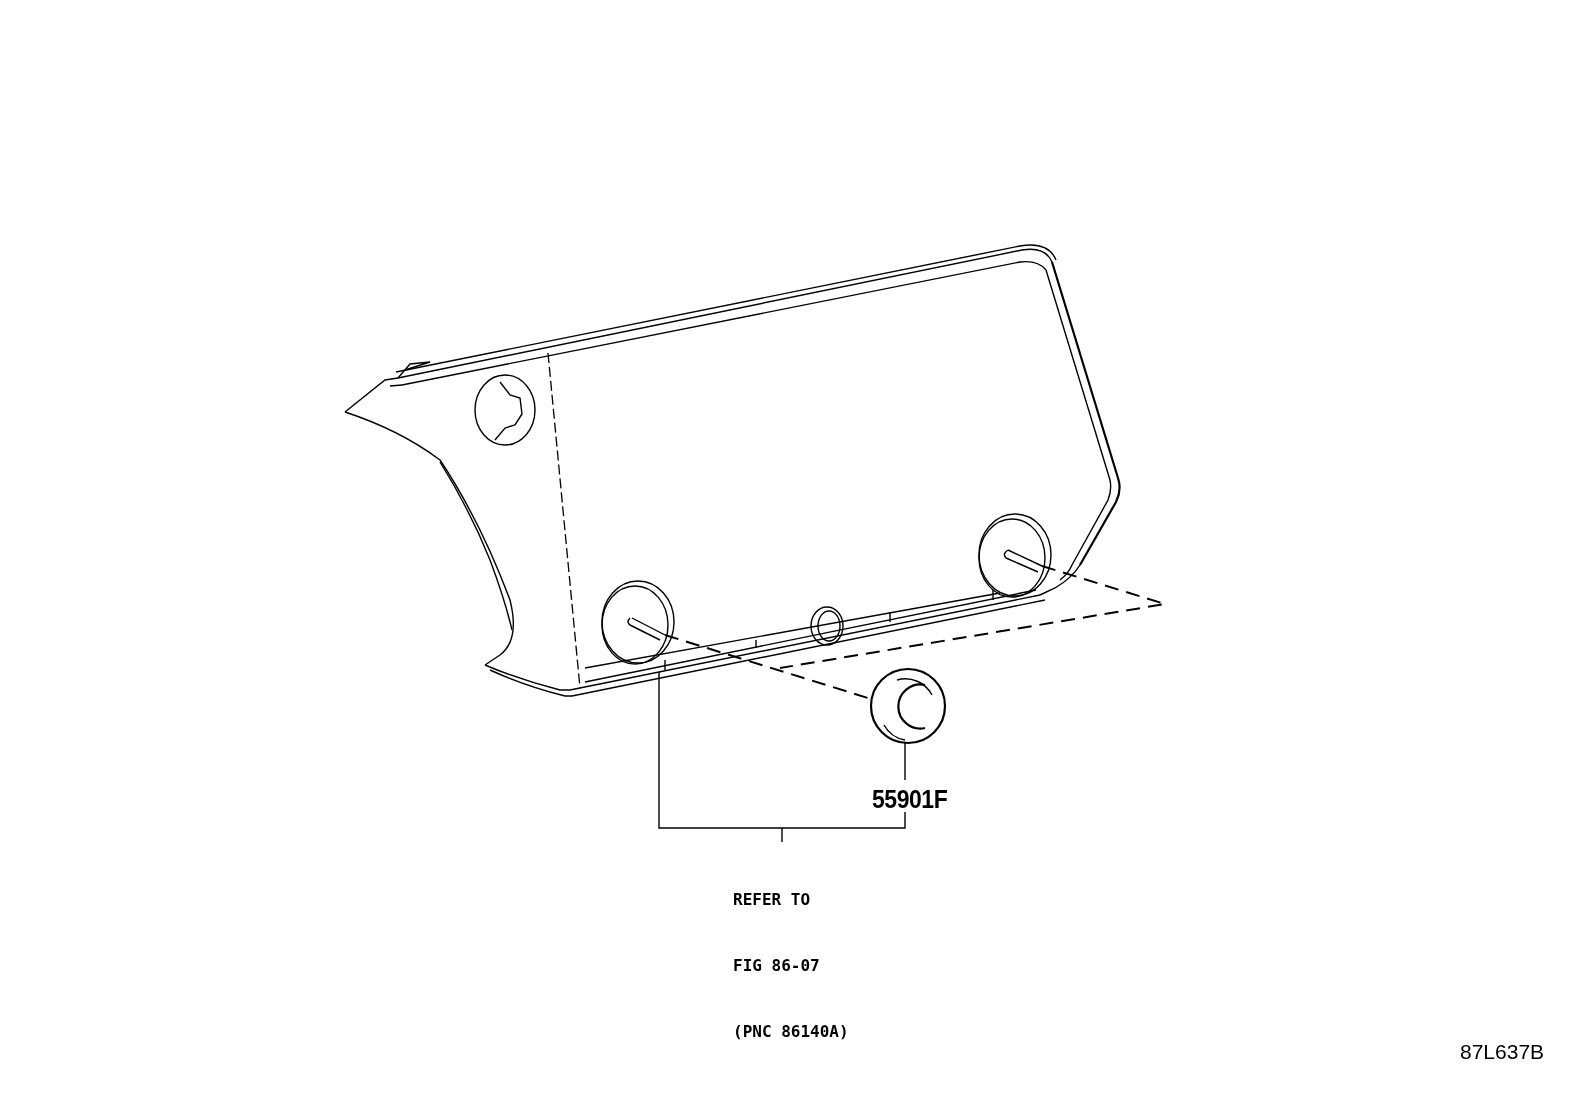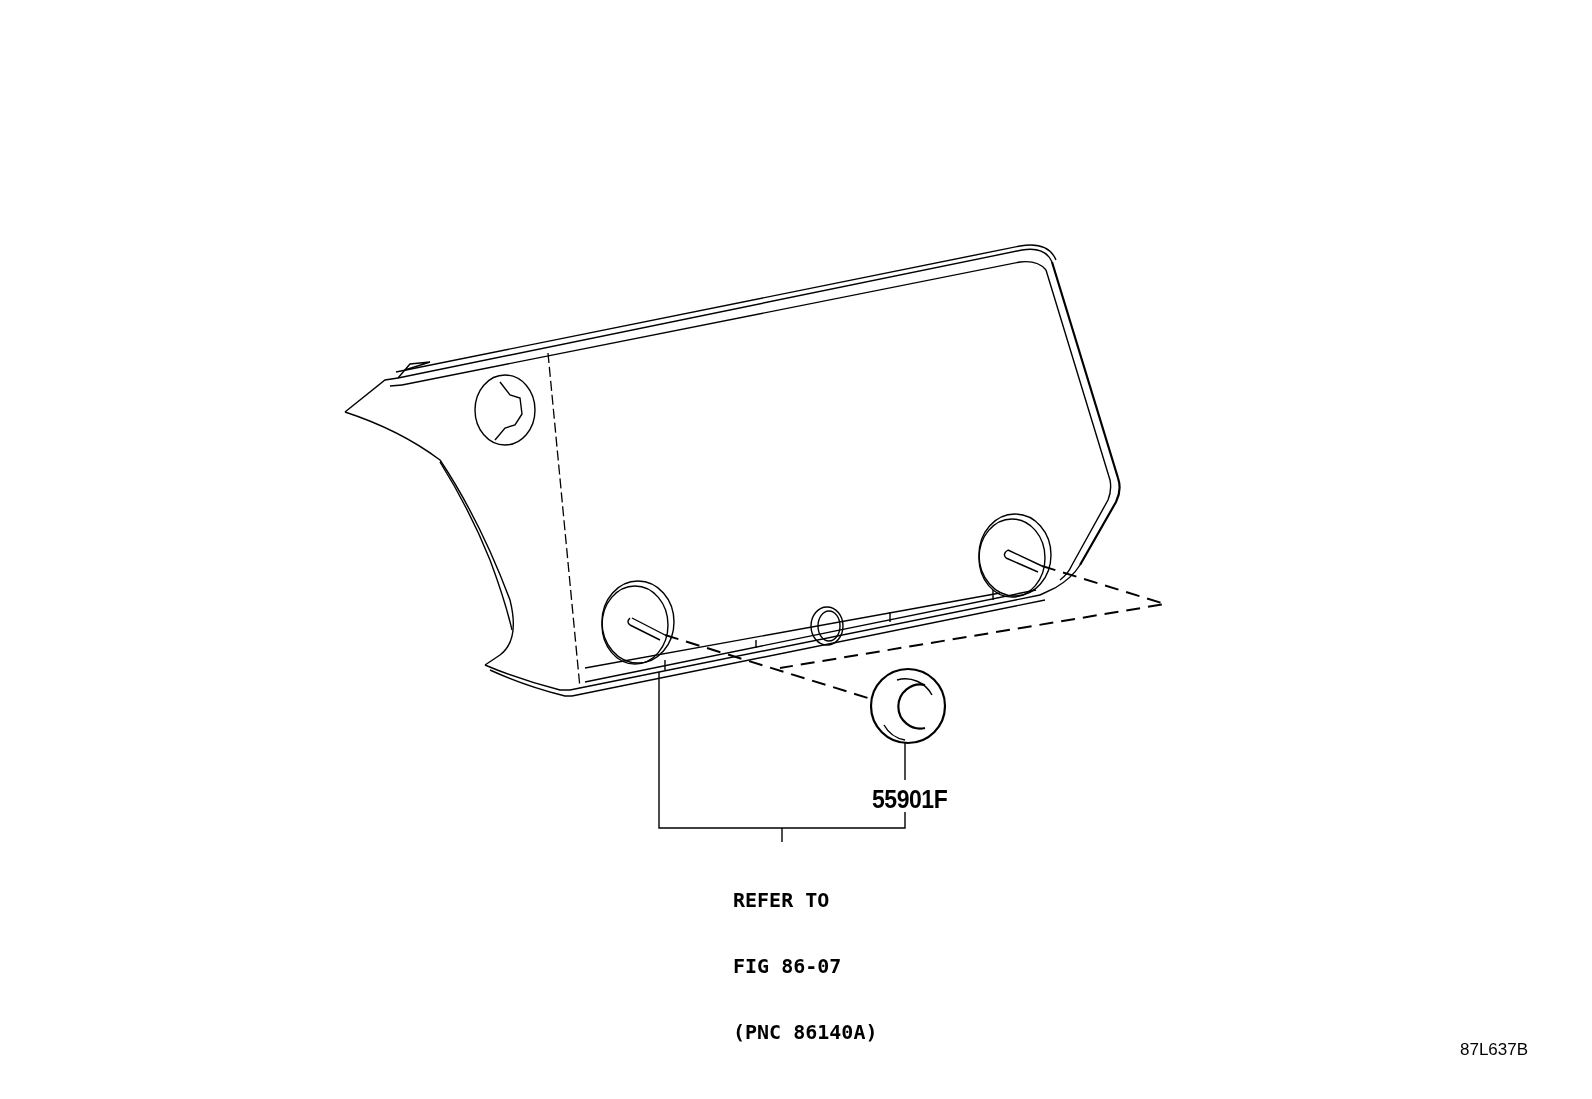--- a/index.html
+++ b/index.html
@@ -12,7 +12,7 @@
     }
     .ref-text {
       position: absolute; font-family: "DejaVu Sans Mono", monospace; font-weight: bold;
-      font-size: 20px; color: #000; line-height: 22px; white-space: pre;
+      font-size: 16px; color: #000; line-height: 22px; white-space: pre;
     }
     .fig-id {
       position: absolute; font-family: "Liberation Sans", sans-serif; font-size: 17px; color: #000;

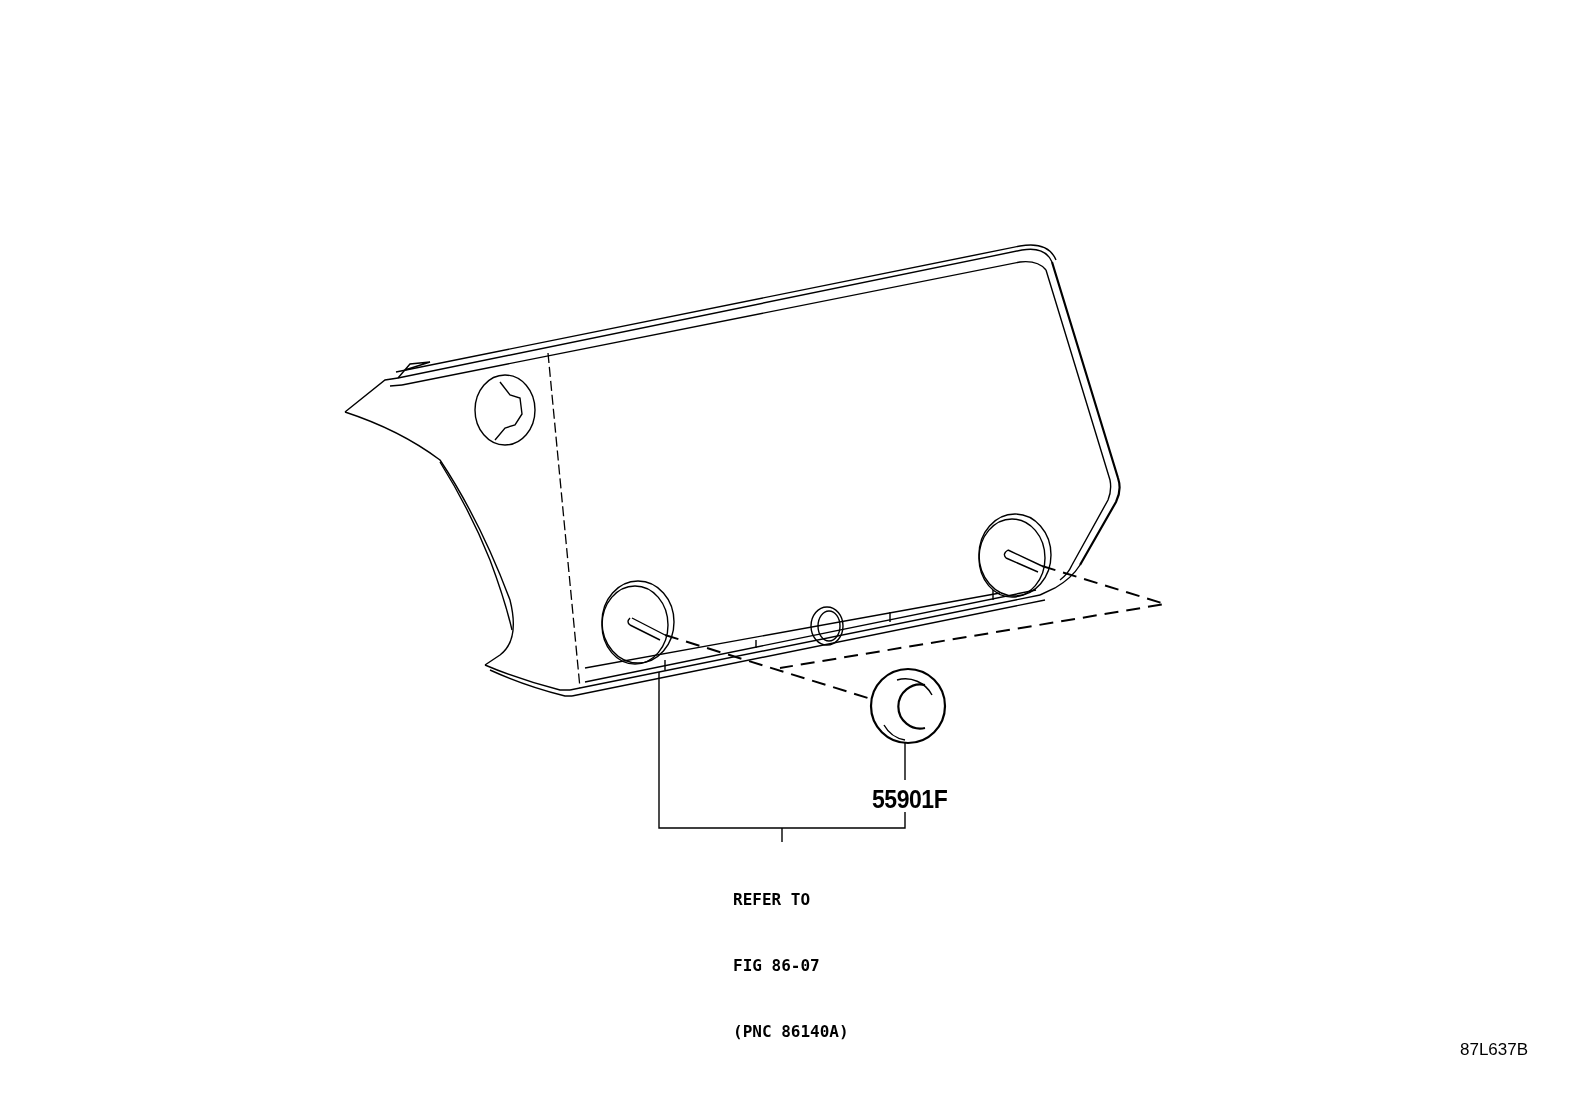--- a/index.html
+++ b/index.html
@@ -15,7 +15,7 @@
       font-size: 16px; color: #000; line-height: 22px; white-space: pre;
     }
     .fig-id {
-      position: absolute; font-family: "Liberation Sans", sans-serif; font-size: 17px; color: #000;
+      position: absolute; font-family: "Liberation Sans", sans-serif; font-size: 21px; color: #000;
     }
     svg .ln { fill: none; stroke: #000; stroke-width: 1.4; }
     svg .thk { fill: none; stroke: #000; stroke-width: 2.2; }

